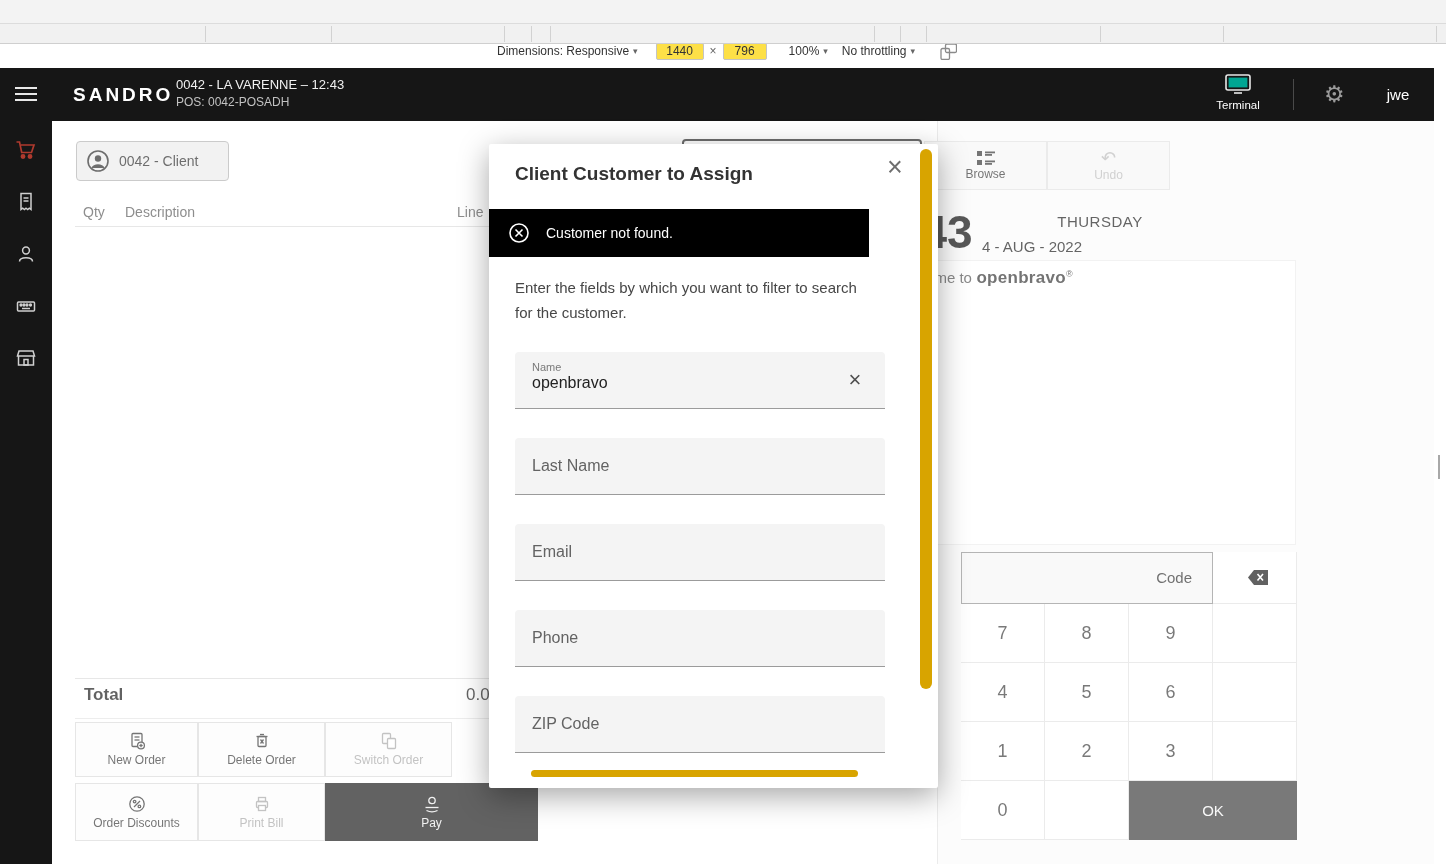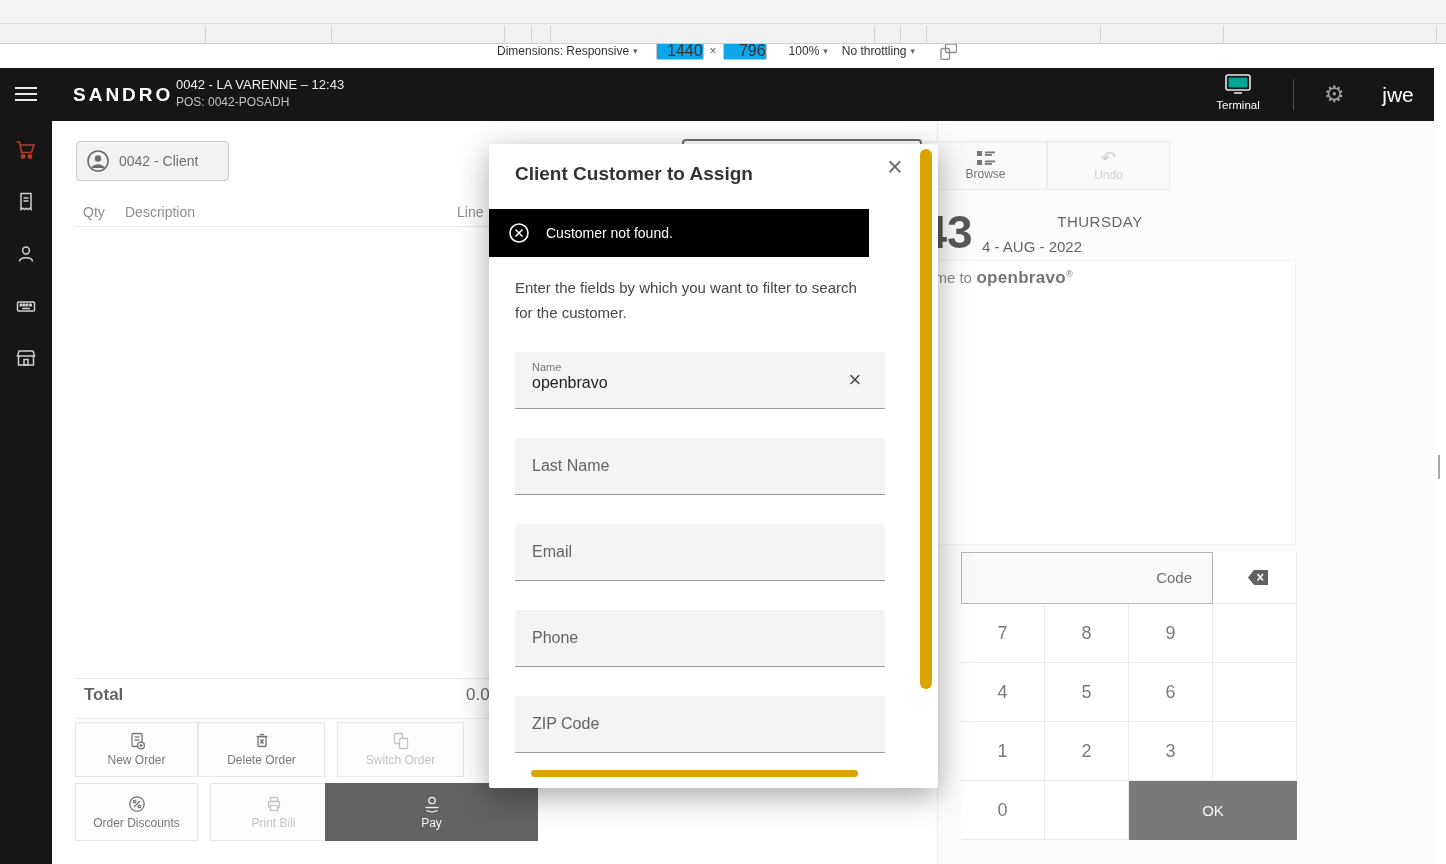--- a/index.html
+++ b/index.html
@@ -11,7 +11,7 @@
   .dt-row { position:absolute; left:497px; top:0; height:32px; display:flex; align-items:center;margin-top:35px; }
   .dt-label { font-size:12px; color:#333; display:inline-flex; align-items:center; cursor:default; }
   .caret { font-size:9px; color:#666; margin-left:4px; }
-  .dt-input { height:17px; border:1px solid #c4c4c4; border-radius:2px; background:#0ea5e9; font-size:16px; color:#333; text-align:right; font-family:"Liberation Sans",sans-serif; }
+  .dt-input { height:17px; border:1px solid #c4c4c4; border-radius:2px; background:#fde047; font-size:12px; color:#333; text-align:center; font-family:"Liberation Sans",sans-serif; }
   .dt-x { font-size:12px; color:#666; margin:0 6px; }
 
   

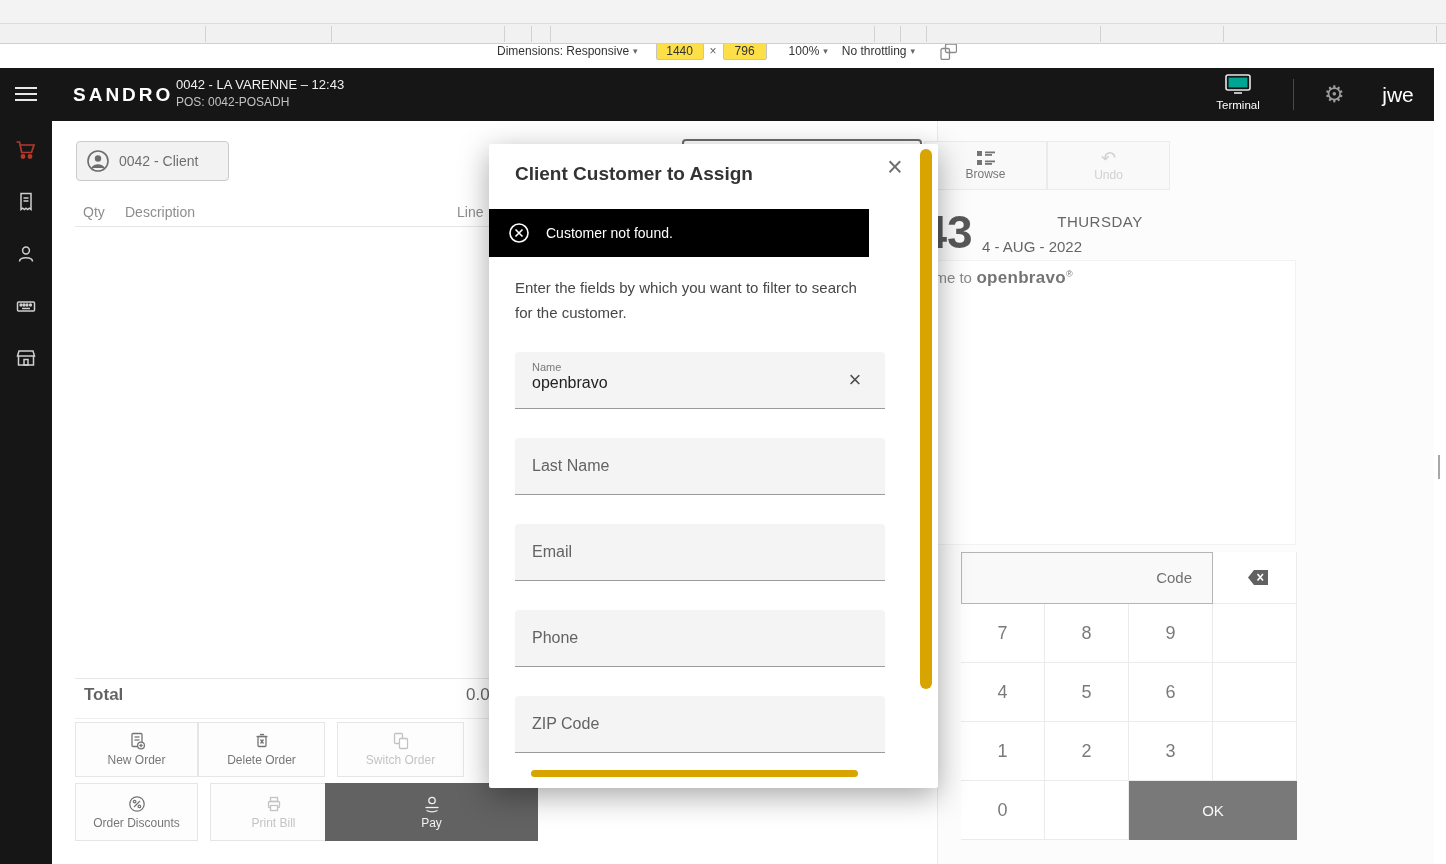--- a/index.html
+++ b/index.html
@@ -35,7 +35,7 @@
   .terminal-label { font-size:11.5px; color:#fff; margin-top:1px; }
   .hdr-divider { position:absolute; left:1241px; top:11px; width:1px; height:31px; background:#4a4a4a; }
   .gear { position:absolute; left:1272px; top:0; height:53px; line-height:53px; font-size:23px; color:#9a9a9a; cursor:pointer; }
-  .user-name { position:absolute; left:1330px; top:0; height:53px; line-height:53px; width:32px; text-align:center; font-size:21px; color:#fff; cursor:pointer; }
+  .user-name { position:absolute; left:1330px; top:0; height:53px; line-height:53px; width:32px; text-align:center; font-size:15px; color:#fff; cursor:pointer; }
 
   .main { position:absolute; left:52px; top:53px; width:1382px; height:743px; background:#fff; }
 

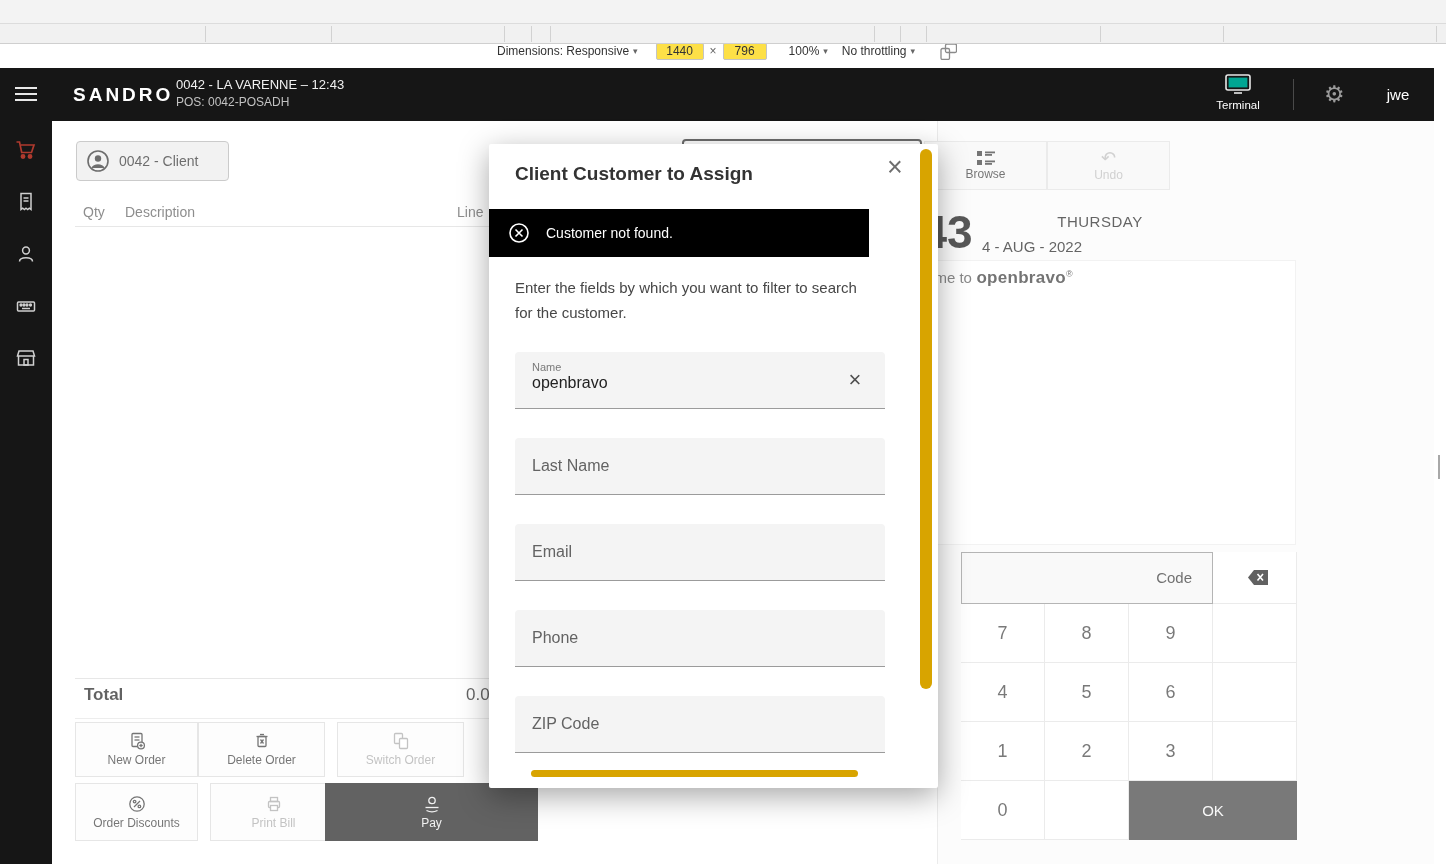--- a/index.html
+++ b/index.html
@@ -51,7 +51,7 @@
 
   .act-btn { position:absolute; border:1px solid #dcdcdc; background:#fdfdfd; display:flex; flex-direction:column; align-items:center; justify-content:center; gap:3px; cursor:pointer; color:#3a3a3a; }
   .act-btn .lbl { font-size:12px; }
-  .act-btn.disabled { color:#a9a9a9;margin-left:12px; }
+  .act-btn.disabled { color:#a9a9a9; }
   .act-btn.dark { background:#1f1f1f; border-color:#1f1f1f; color:#ececec; }
 
   

